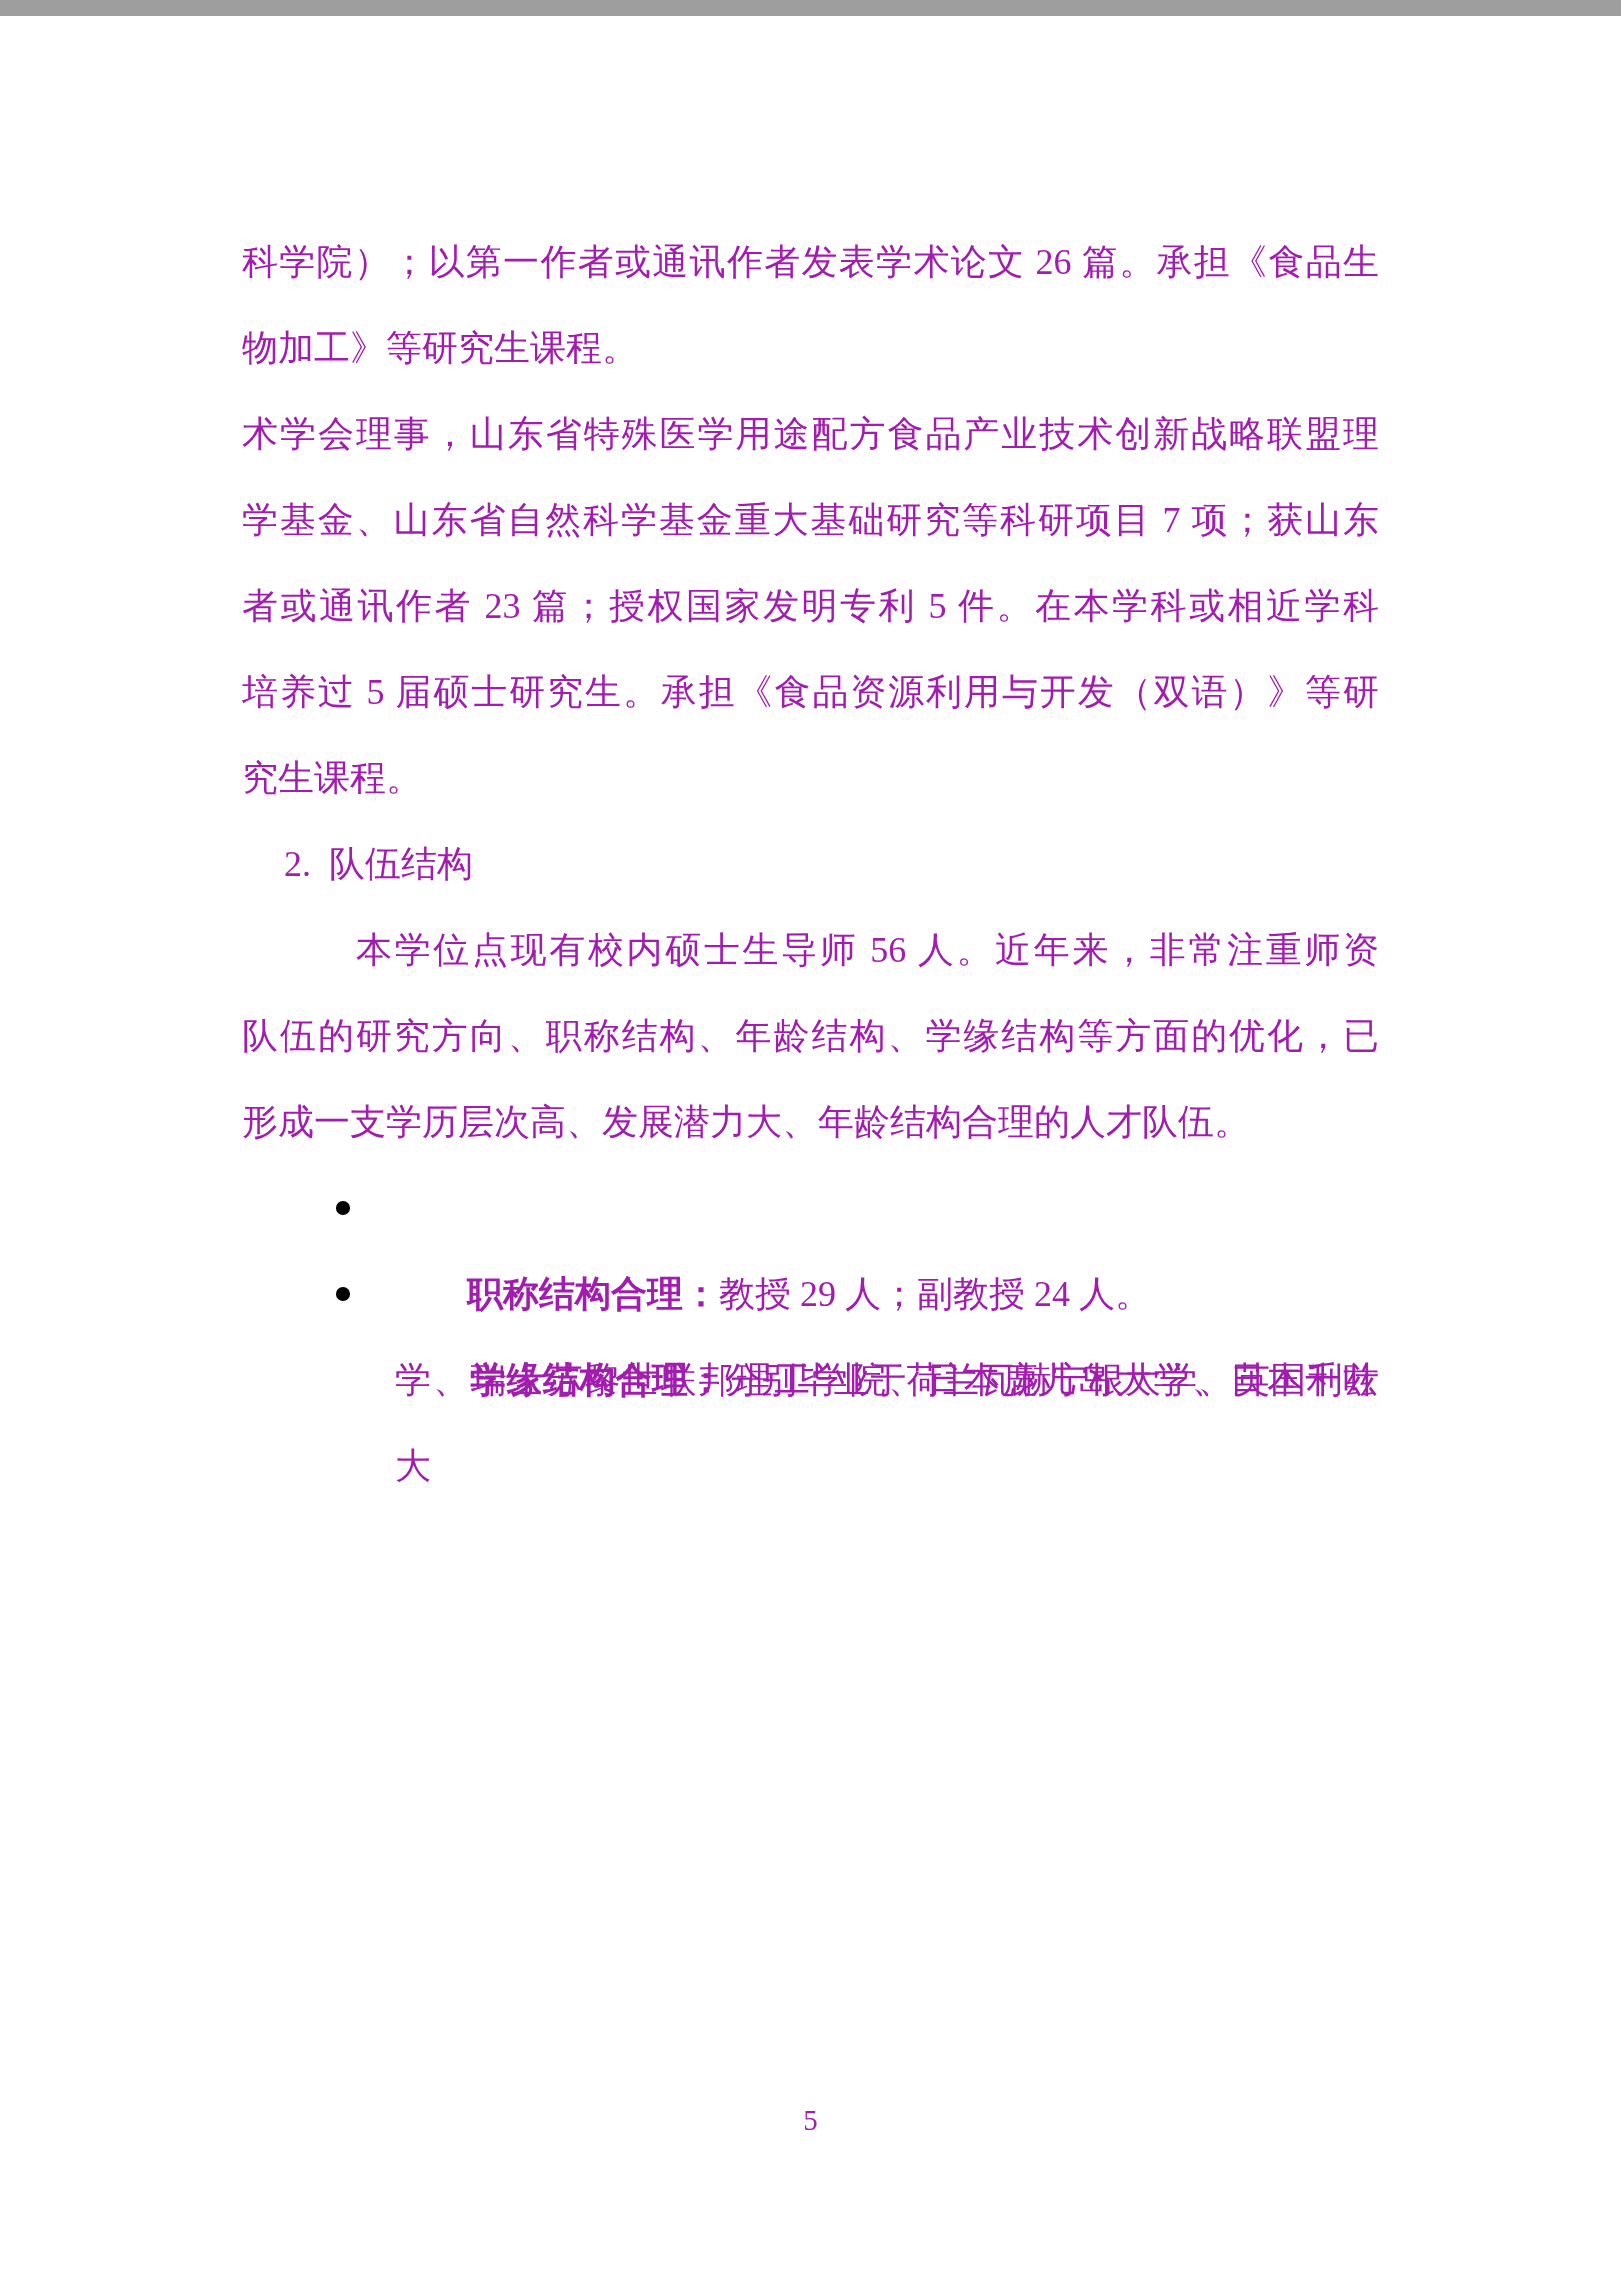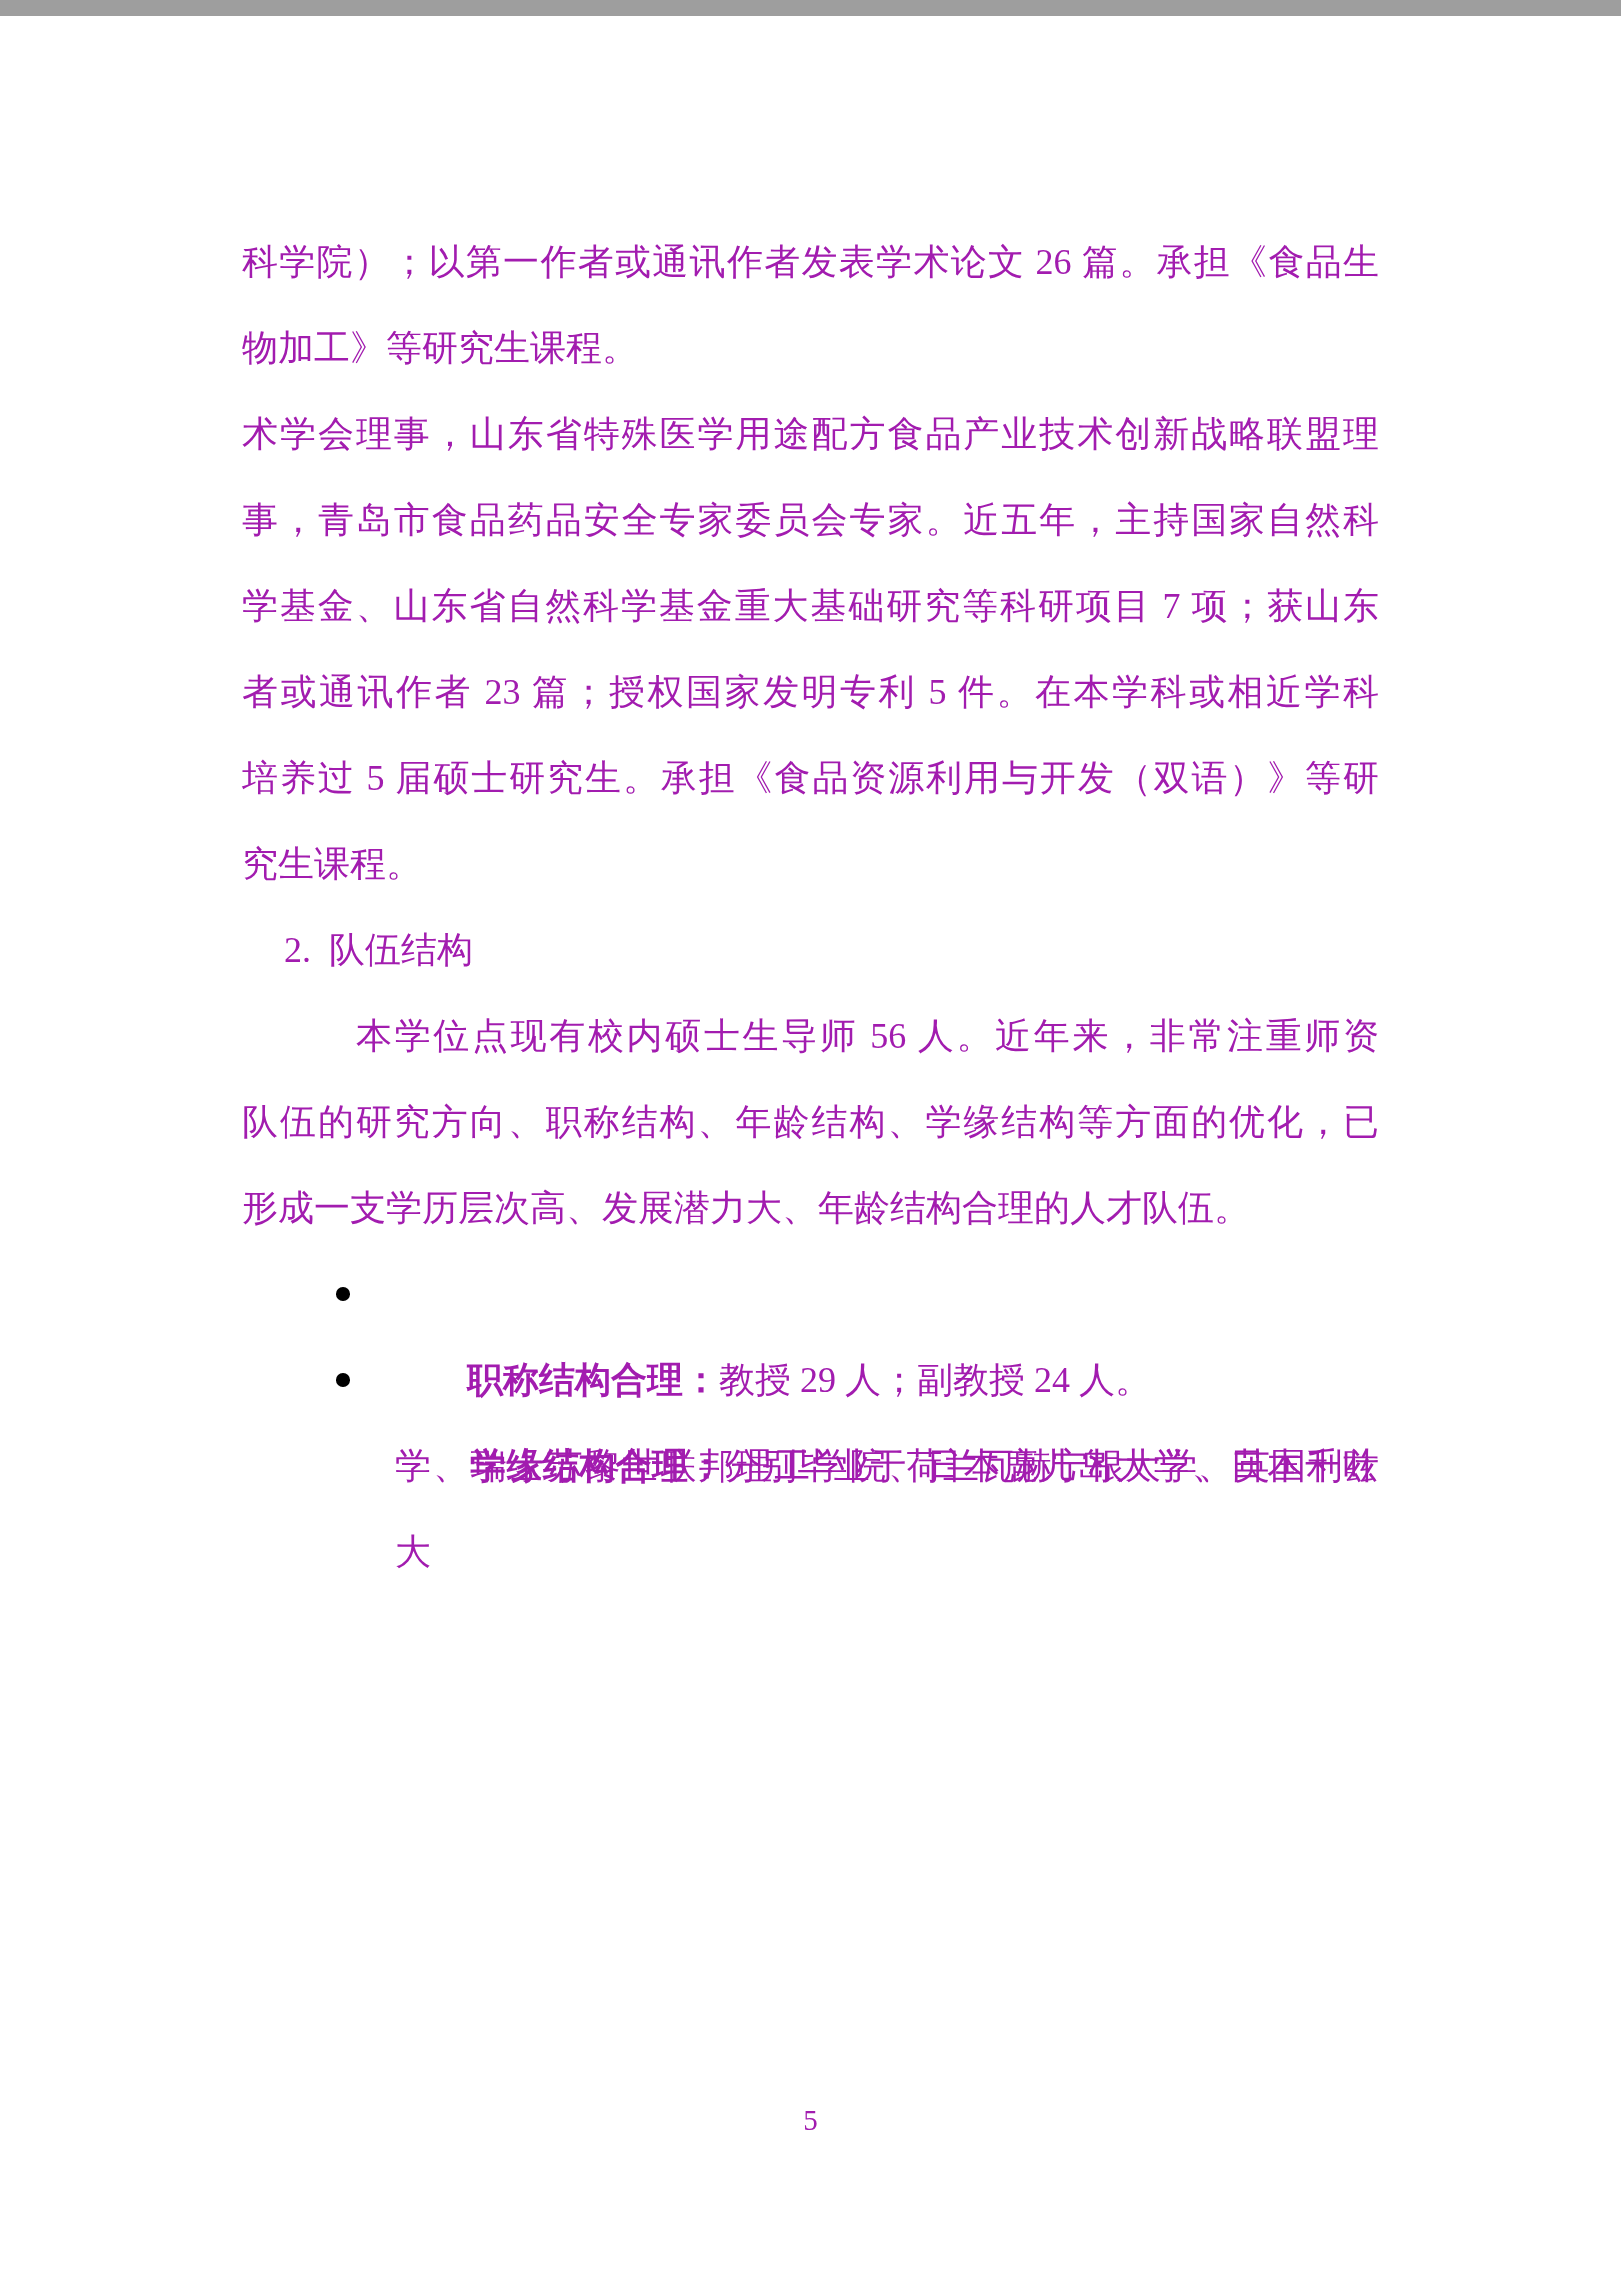--- a/index.html
+++ b/index.html
@@ -69,7 +69,6 @@
     <div class="ln j">科学院）；以第一作者或通讯作者发表学术论文 26 篇。承担《食品生</div>
     <div class="ln l">物加工》等研究生课程。</div>
     <div class="ln j">术学会理事，山东省特殊医学用途配方食品产业技术创新战略联盟理</div>
-    <div class="ln j">事，青岛市食品药品安全专家委员会专家。近五年，主持国家自然科</div>
     <div class="ln j">学基金、山东省自然科学基金重大基础研究等科研项目 7 项；获山东</div>
     <div class="ln j">者或通讯作者 23 篇；授权国家发明专利 5 件。在本学科或相近学科</div>
     <div class="ln j">培养过 5 届硕士研究生。承担《食品资源利用与开发（双语）》等研</div>

